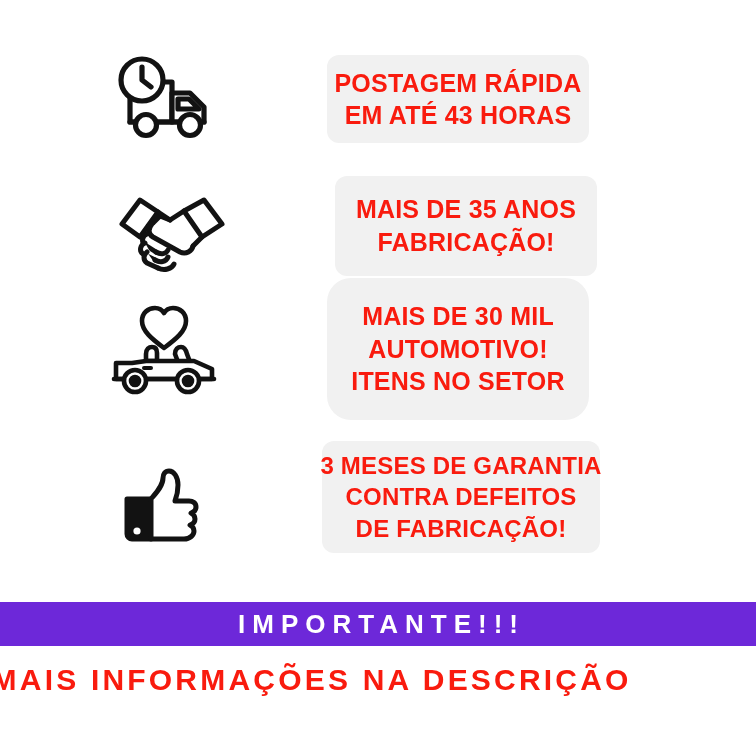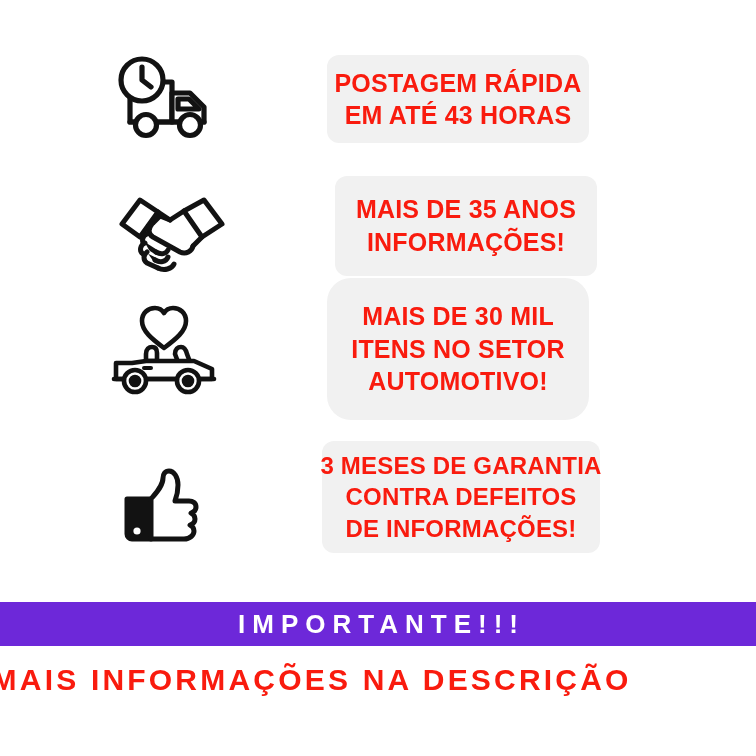--- a/index.html
+++ b/index.html
@@ -172,7 +172,7 @@
     <div class="text-cell">
       <div class="callout c2">
         <span>MAIS DE 35 ANOS</span>
-        <span>INFORMAÇÕES!</span>
+        <span>FABRICAÇÃO!</span>
       </div>
     </div>
   </div>

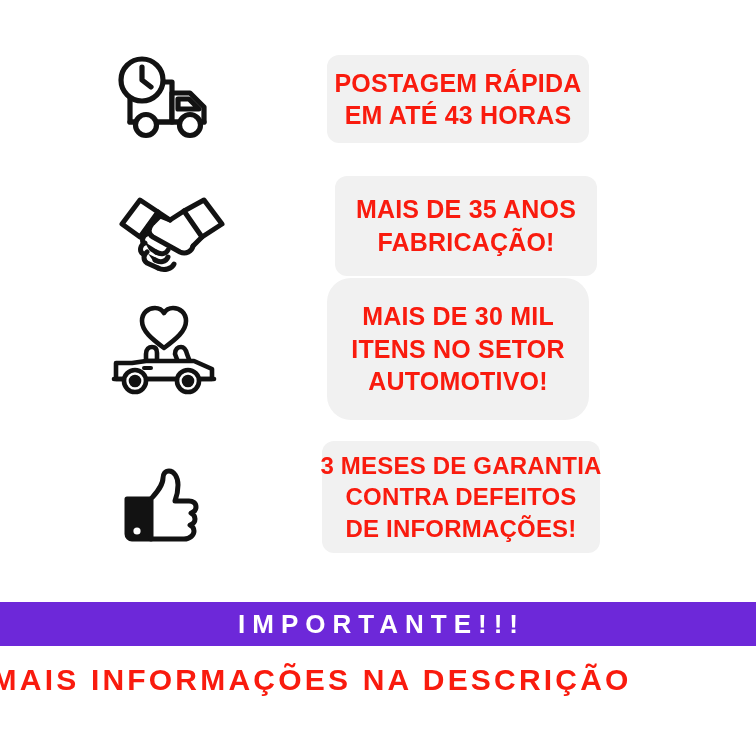--- a/index.html
+++ b/index.html
@@ -203,8 +203,8 @@
     <div class="text-cell">
       <div class="callout c3">
         <span>MAIS DE 30 MIL</span>
+        <span>AUTOMOTIVO!</span>
         <span>ITENS NO SETOR</span>
-        <span>AUTOMOTIVO!</span>
       </div>
     </div>
   </div>

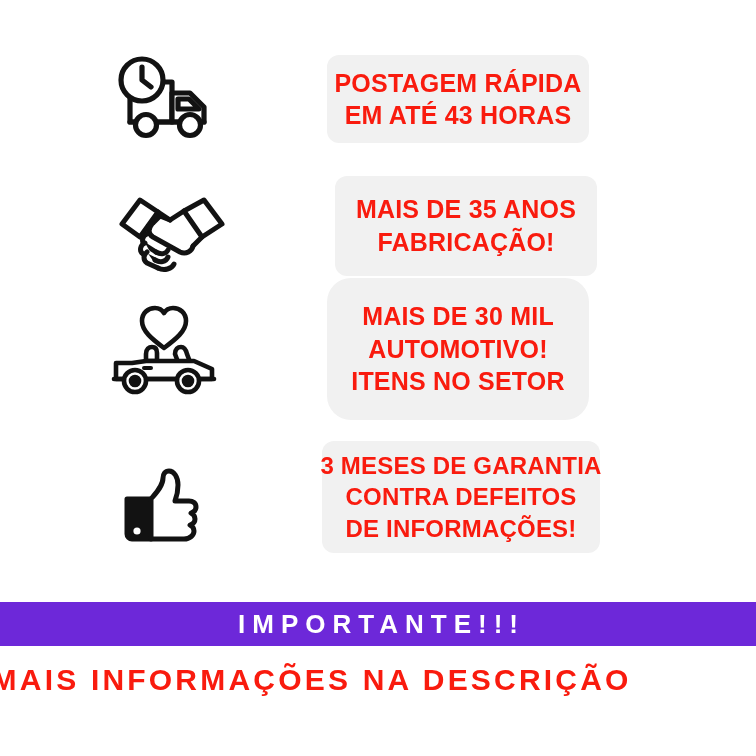--- a/index.html
+++ b/index.html
@@ -229,7 +229,7 @@
       <div class="callout c4">
         <span>3 MESES DE GARANTIA</span>
         <span>CONTRA DEFEITOS</span>
-        <span>DE INFORMAÇÕES!</span>
+        <span>DE FABRICAÇÃO!</span>
       </div>
     </div>
   </div>

